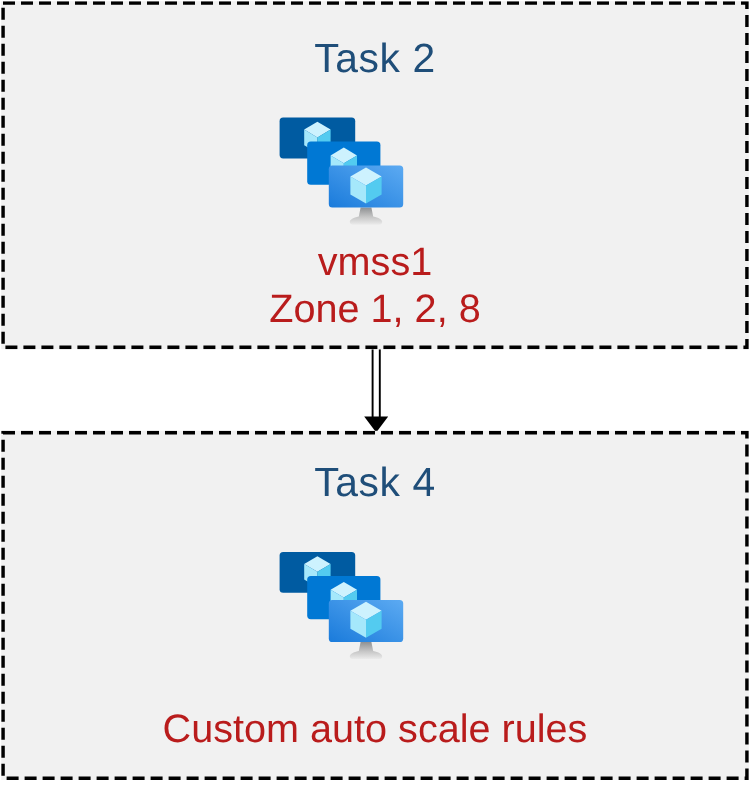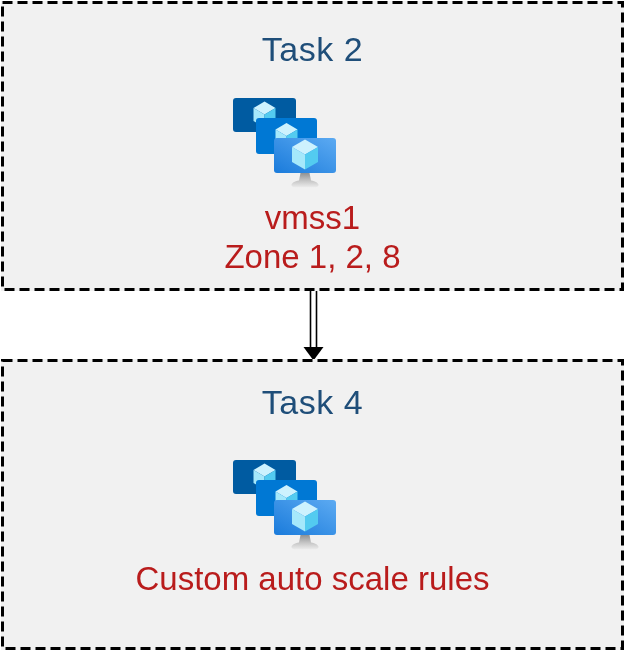--- a/index.html
+++ b/index.html
@@ -48,7 +48,7 @@
     color: #b91c1c;
   }
   #task3-box .box-label { top: 197px; }
-  #task4-box .box-label { top: 200px; }
+  #task4-box .box-label { top: 228px; }
   .connector {
     position: absolute;
     left: 300px; top: 291px;

